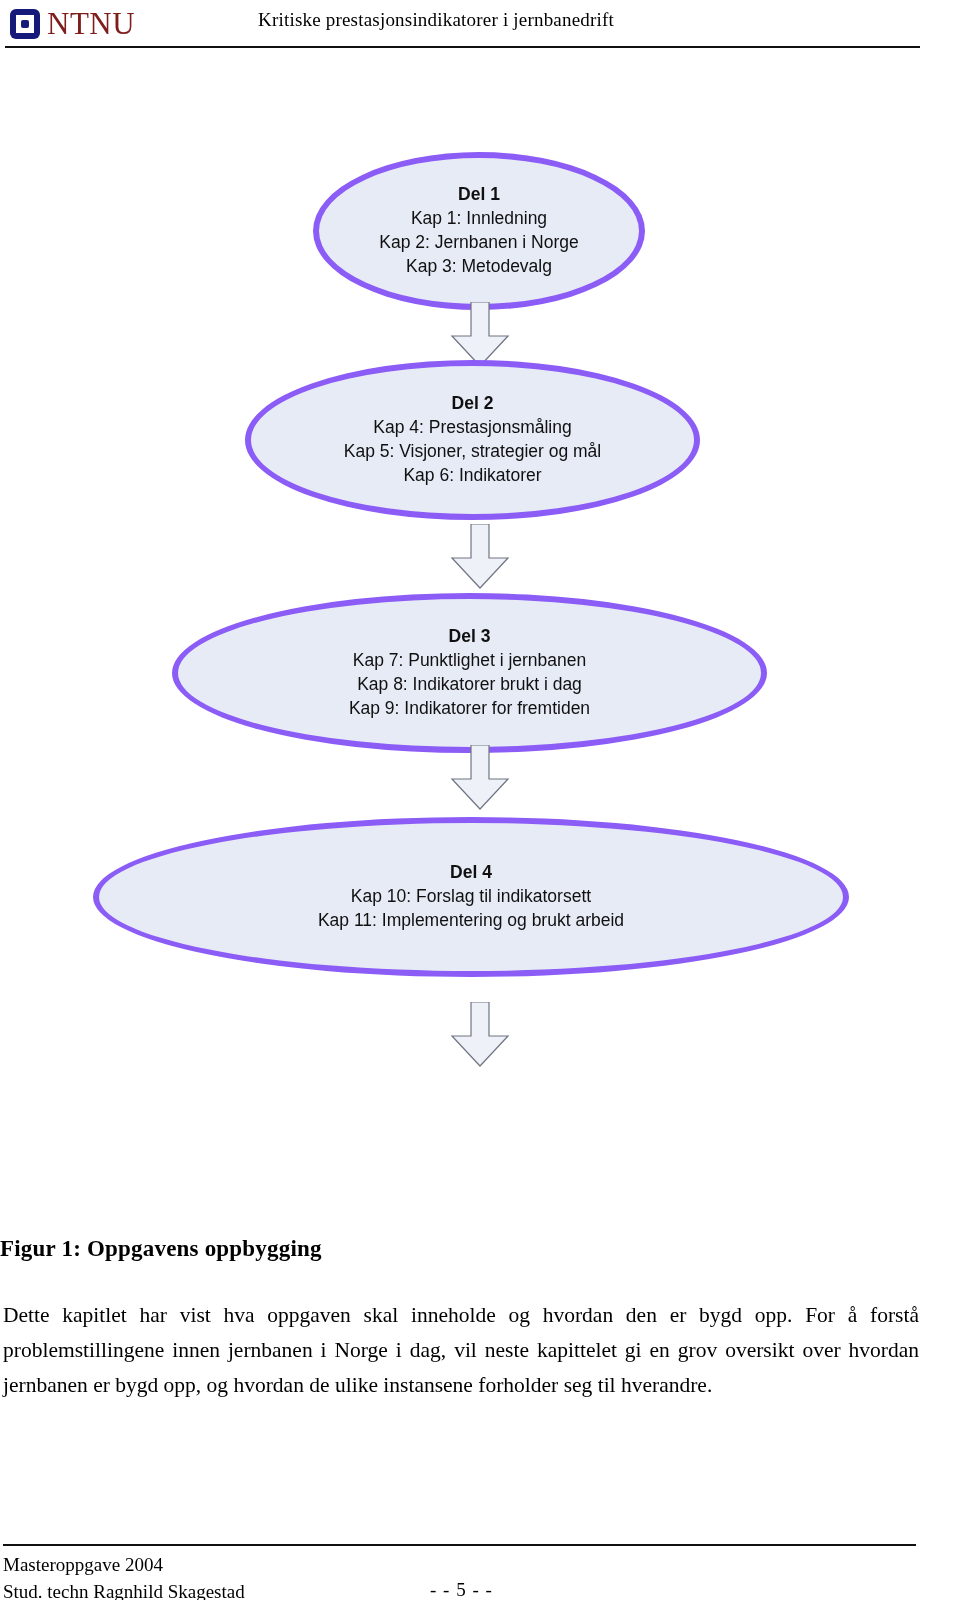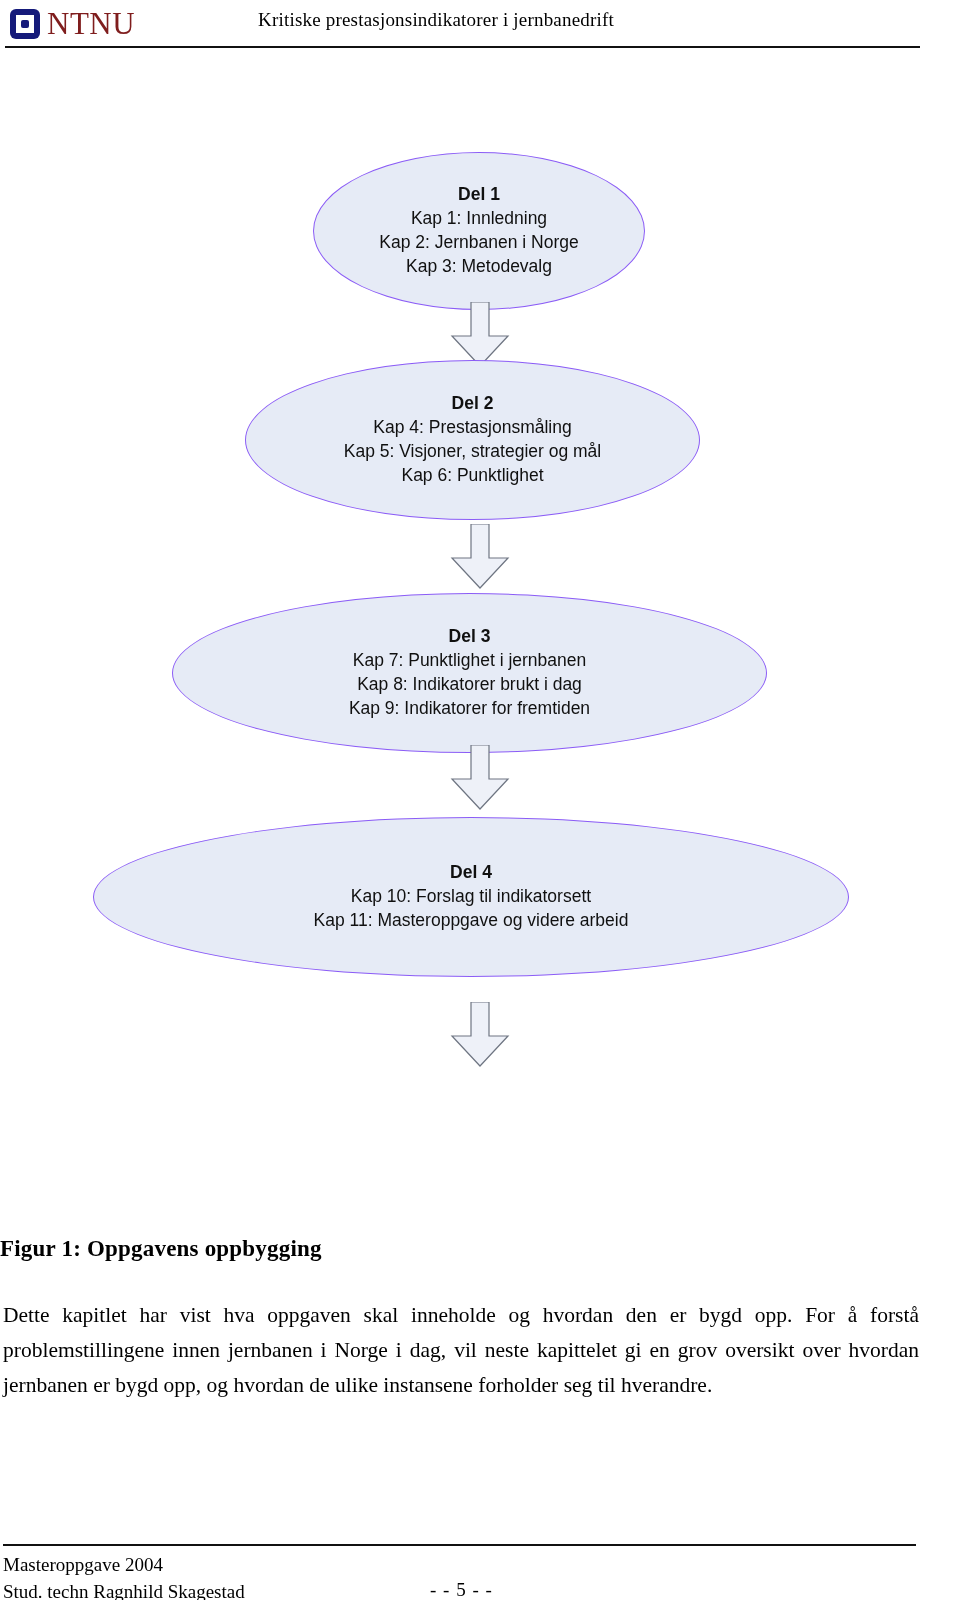--- a/index.html
+++ b/index.html
@@ -93,7 +93,7 @@
   }
   .node {
     position: absolute;
-    border: 1px solid #8b5cf6;
+    border: 6px solid #8b5cf6;
     border-radius: 50%;
     background: #e6ebf6;
     box-sizing: border-box;

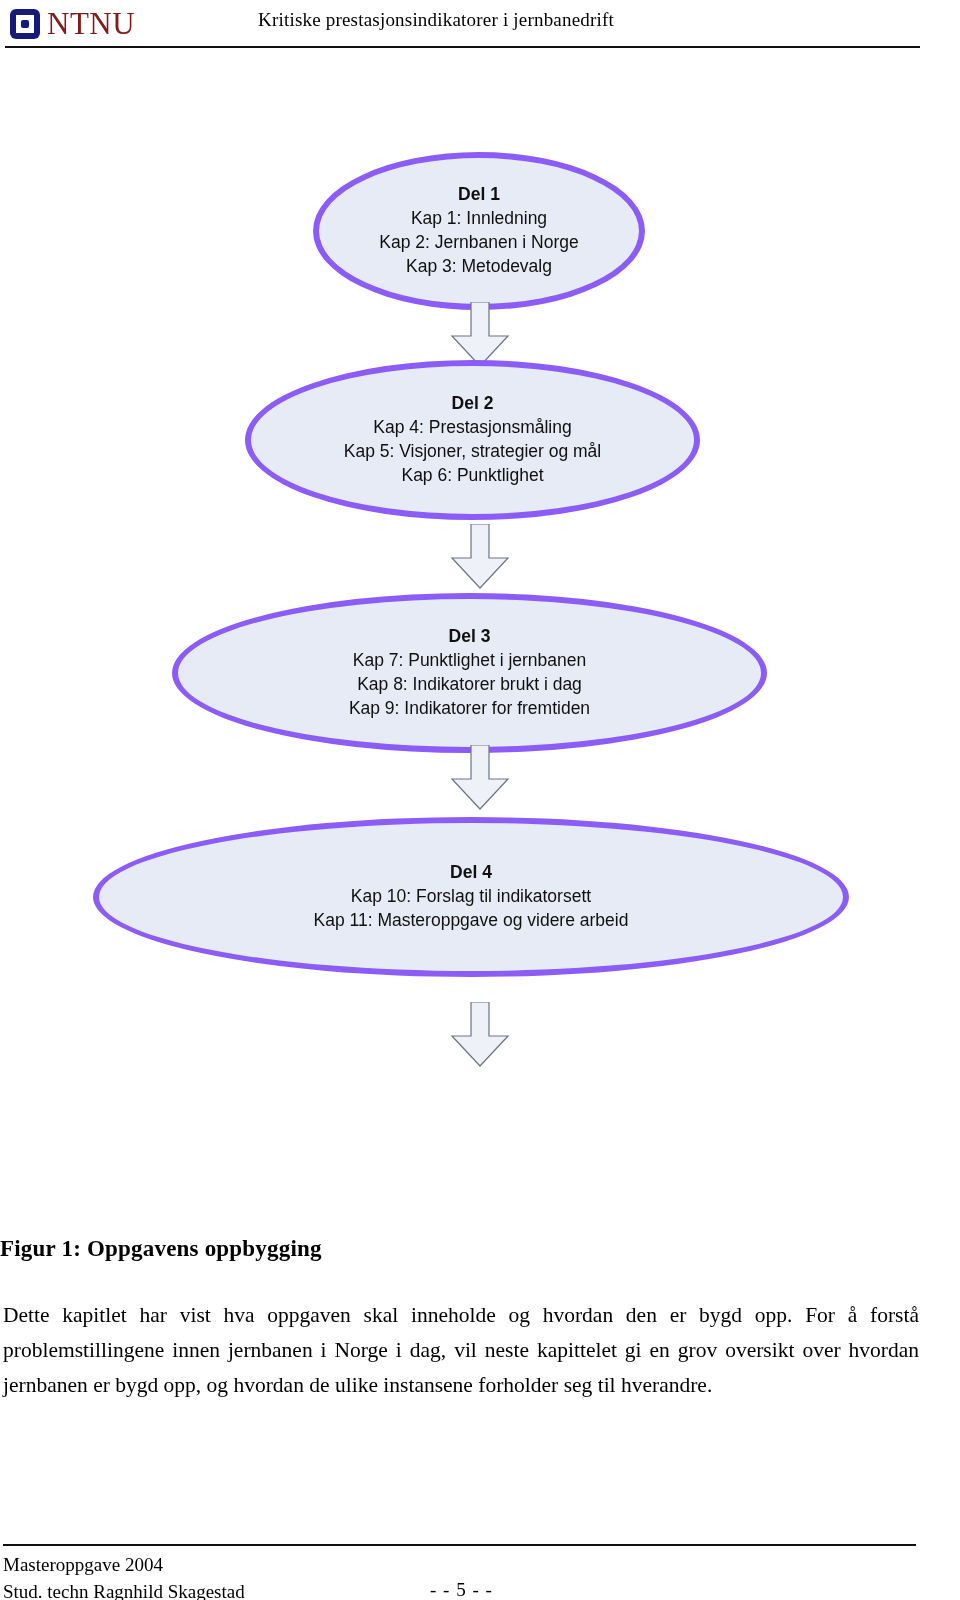--- a/index.html
+++ b/index.html
@@ -210,7 +210,7 @@
     <div class="node-title">Del 2</div>
     <div class="node-line">Kap 4: Prestasjonsmåling</div>
     <div class="node-line">Kap 5: Visjoner, strategier og mål</div>
-    <div class="node-line">Kap 6: Punktlighet</div>
+    <div class="node-line">Kap 6: Indikatorer</div>
   </div>
 
   <div class="arrow" style="left:444px; top:404px; width:72px; height:66px;">

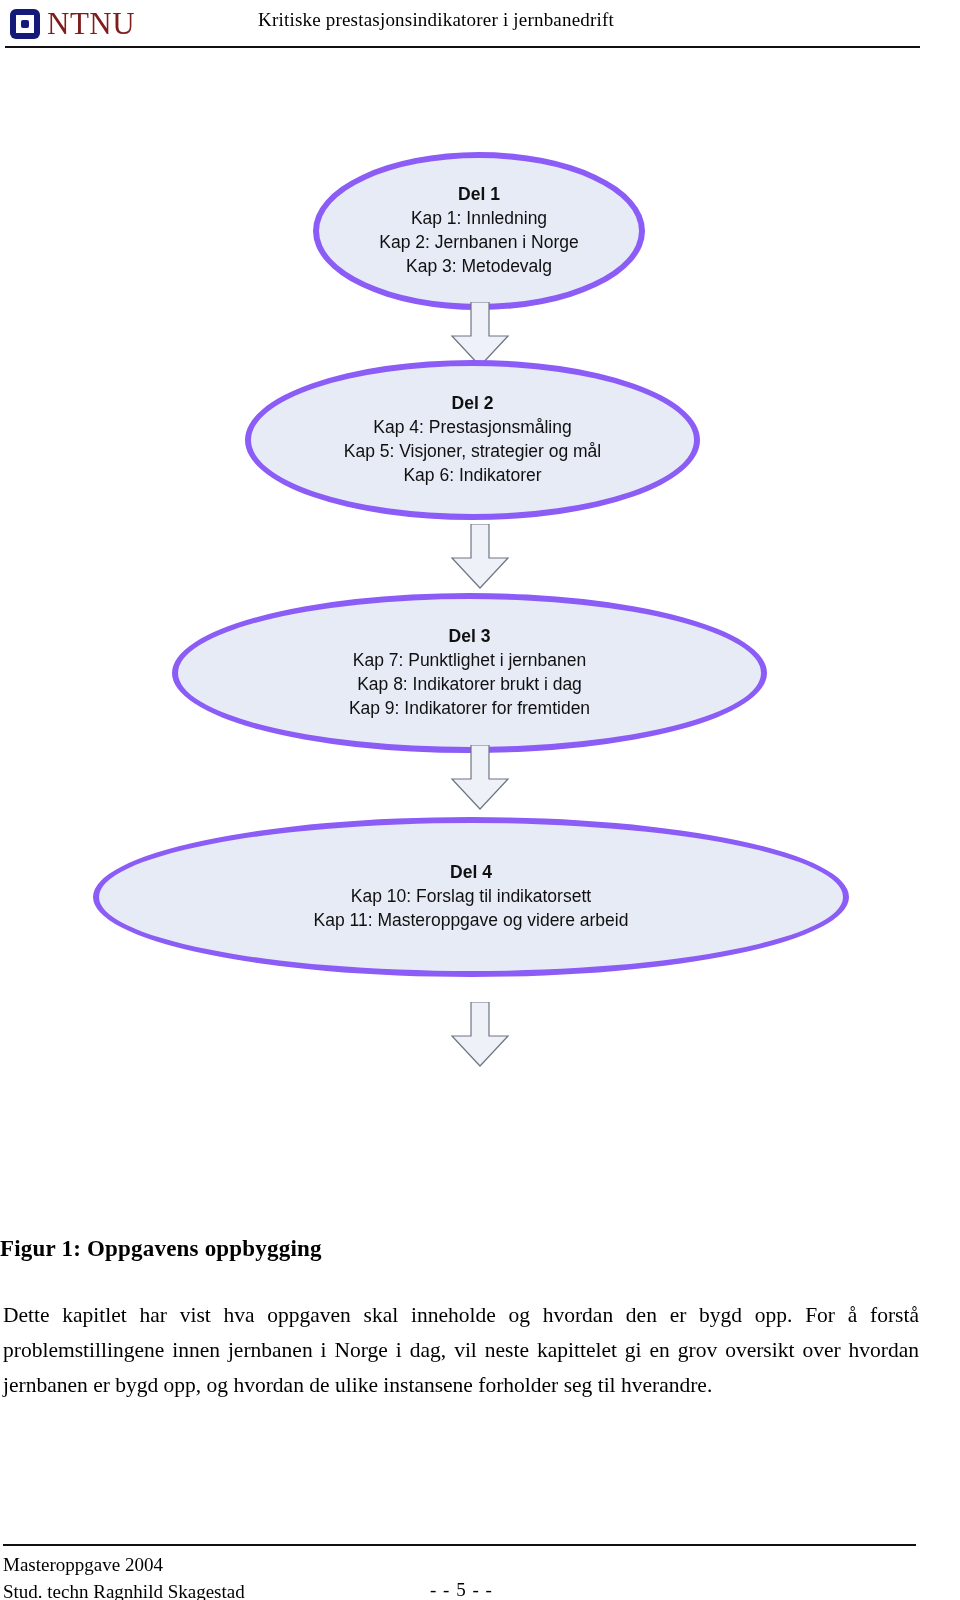--- a/index.html
+++ b/index.html
@@ -235,7 +235,7 @@
   <div class="node n4" style="left:93px; top:697px; width:756px; height:160px;">
     <div class="node-title">Del 4</div>
     <div class="node-line">Kap 10: Forslag til indikatorsett</div>
-    <div class="node-line">Kap 11: Masteroppgave og videre arbeid</div>
+    <div class="node-line">Kap 11: Implementering og brukt arbeid</div>
   </div>
 
   <div class="arrow" style="left:444px; top:882px; width:72px; height:66px;">

